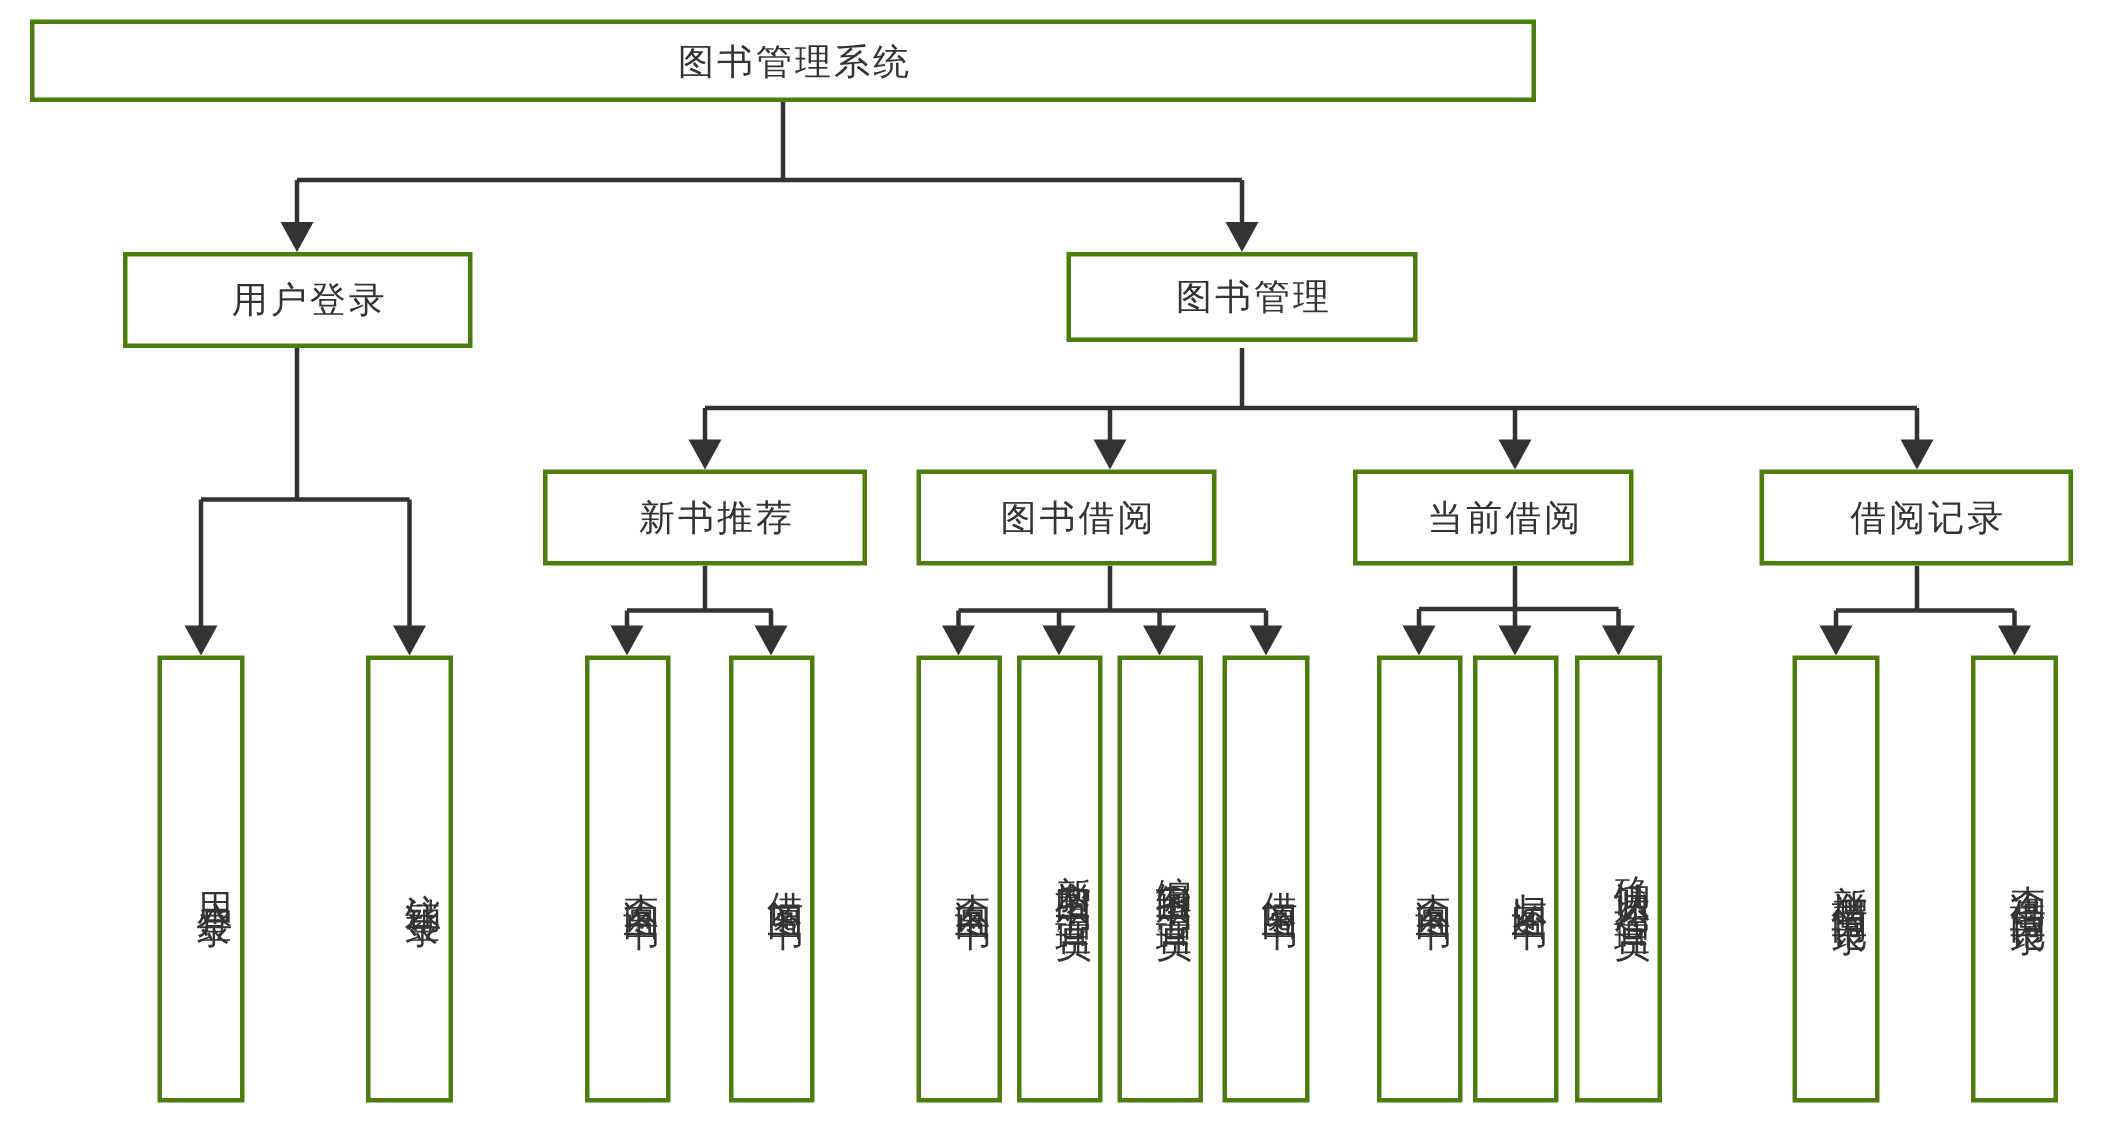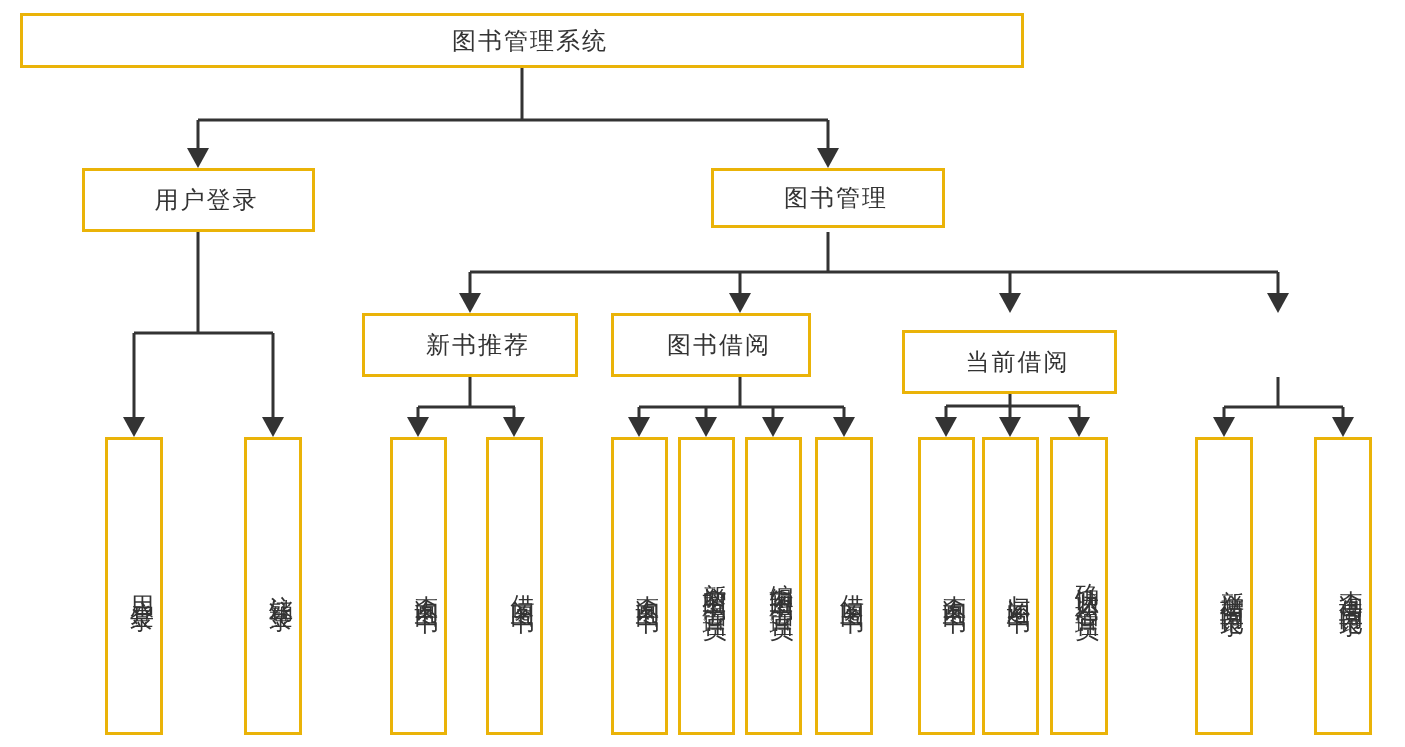--- a/index.html
+++ b/index.html
@@ -35,7 +35,7 @@
     position: absolute;
     box-sizing: border-box;
     background: #ffffff;
-    border: 3px solid #eab308;
+    border: 3px solid #4d7c0f;
     display: flex;
     align-items: center;
     justify-content: center;

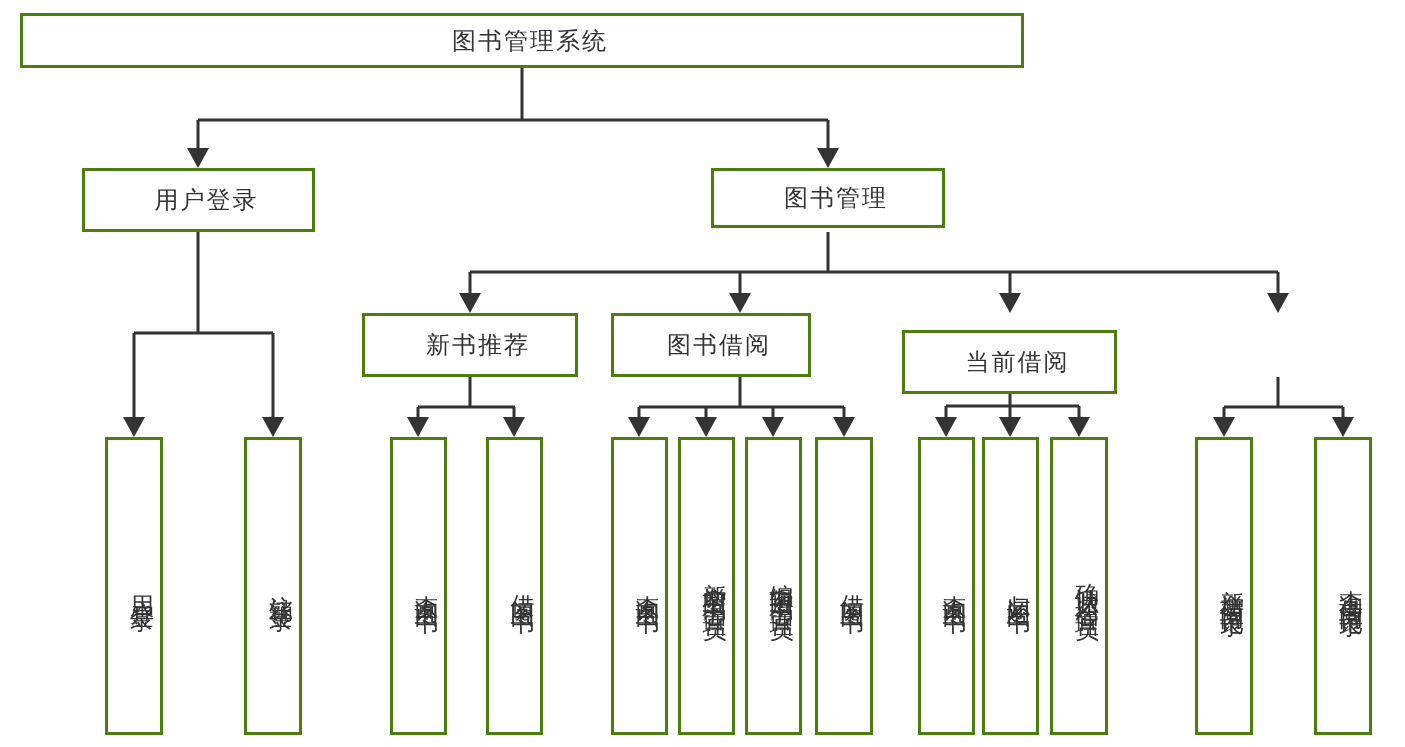--- a/index.html
+++ b/index.html
@@ -136,7 +136,7 @@
   <div class="box" style="left:611px;top:313px;width:200px;height:64px">
     <span class="hlabel">图书借阅</span>
   </div>
-  <div class="box" style="left:902px;top:330px;width:215px;height:64px">
+  <div class="box" style="left:902px;top:313px;width:187px;height:64px">
     <span class="hlabel">当前借阅</span>
   </div>
 

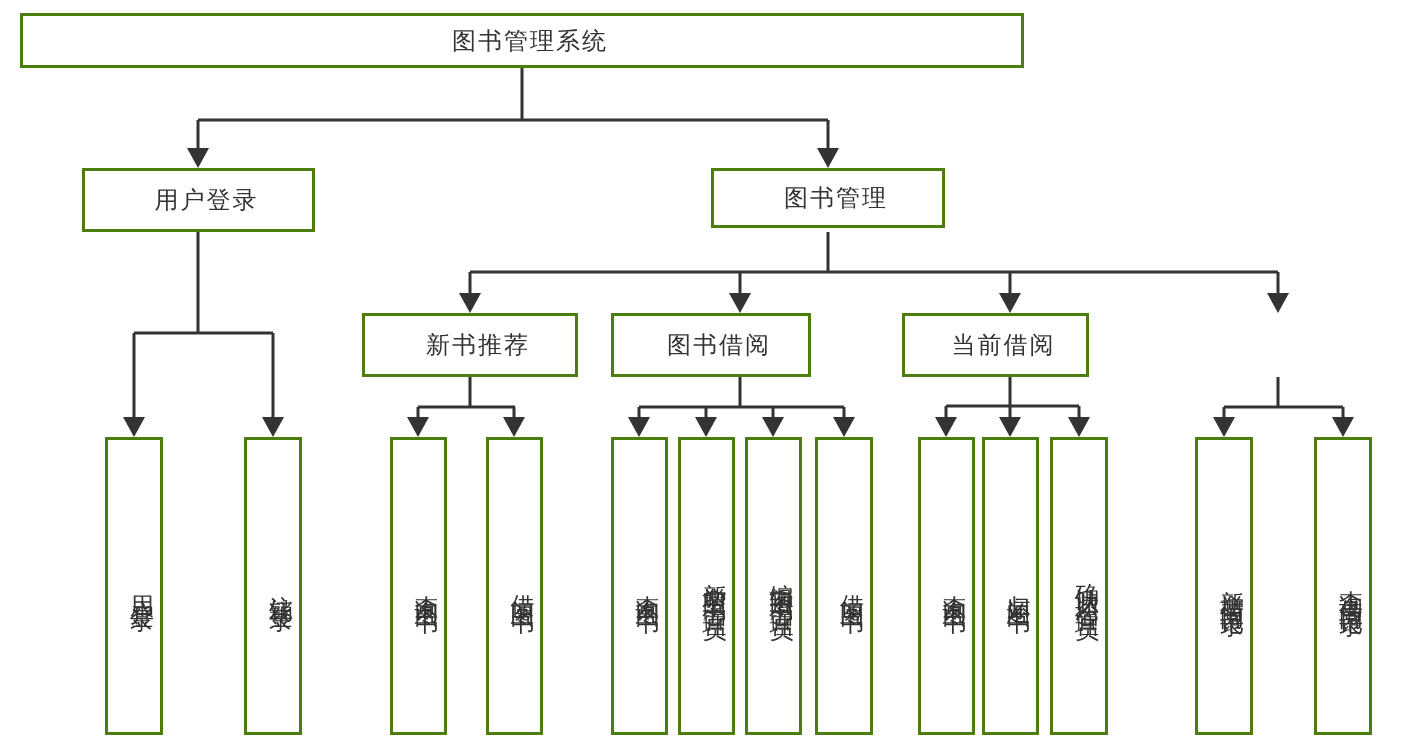--- a/index.html
+++ b/index.html
@@ -139,6 +139,9 @@
   <div class="box" style="left:902px;top:313px;width:187px;height:64px">
     <span class="hlabel">当前借阅</span>
   </div>
+  <div class="box" style="left:1173px;top:313px;width:209px;height:64px">
+    <span class="hlabel">借阅记录</span>
+  </div>
 
   <div class="box leaf" style="left:105px;width:58px">
     <span class="vlabel">用户登录</span>

